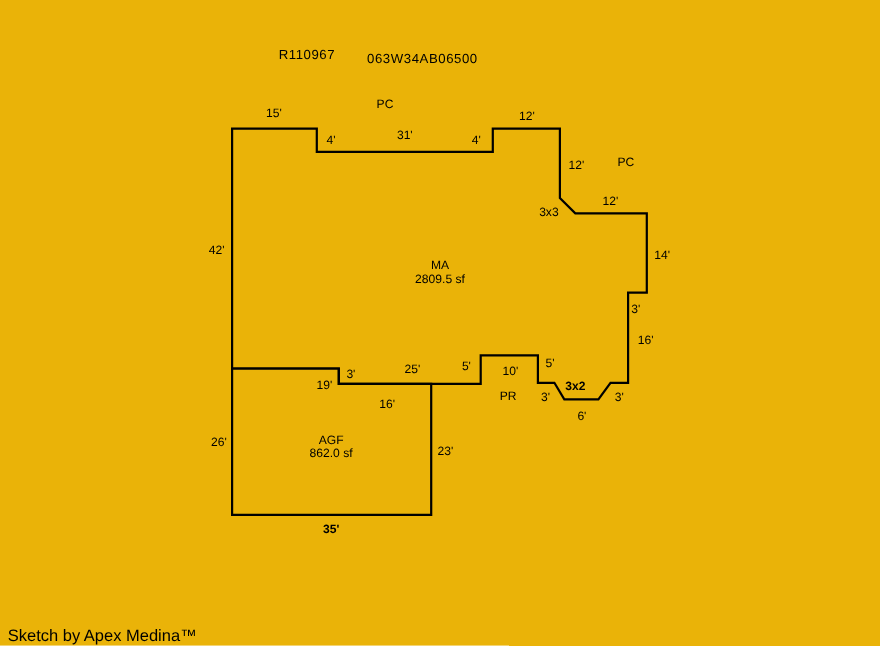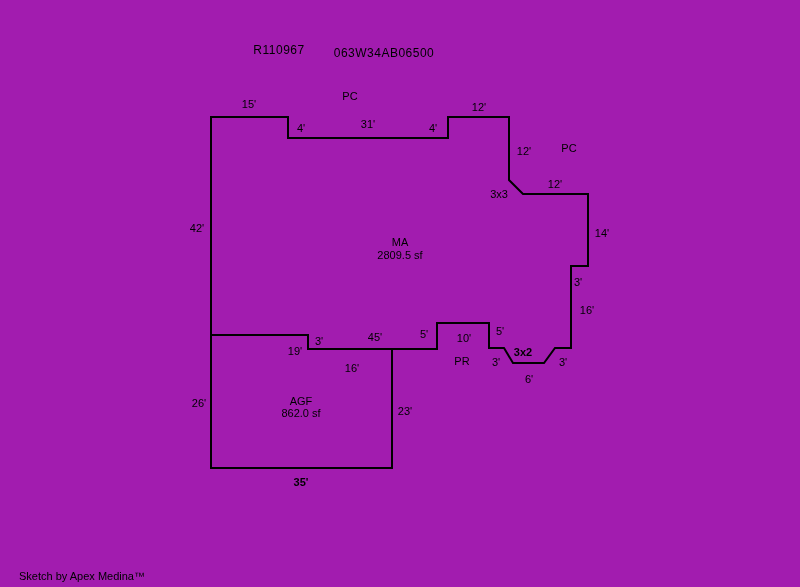--- a/index.html
+++ b/index.html
@@ -11,7 +11,7 @@
     position: relative;
     width: 800px;
     height: 587px;
-    background: #a21caf;
+    background: #eab308;
     overflow: hidden;
     font-family: "Liberation Sans", sans-serif;
     color: #000000;

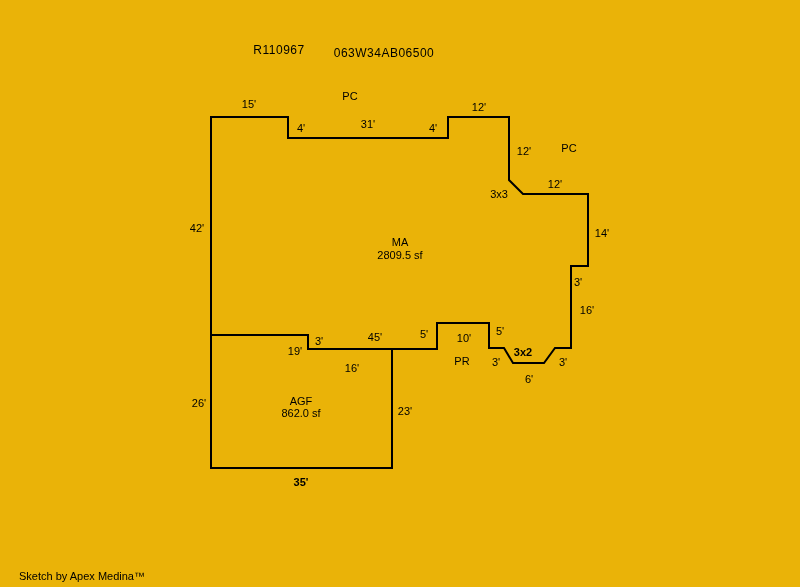--- a/index.html
+++ b/index.html
@@ -86,7 +86,7 @@
       <div class="dim-label" style="left: 462px; top: 361px; text-align: center;">PR</div>
       <div class="dim-label" style="left: 424px; top: 334px;">5'</div>
       <div class="dim-label" style="left: 319px; top: 341px;">3'</div>
-      <div class="dim-label" style="left: 375px; top: 337px;">45'</div>
+      <div class="dim-label" style="left: 375px; top: 337px;">25'</div>
       <div class="dim-label" style="left: 352px; top: 368px;">16'</div>
       <div class="dim-label" style="left: 256px; top: 351px; margin-left: 39px;">19'</div>
       <div class="dim-label" style="left: 199px; top: 403px;">26'</div>

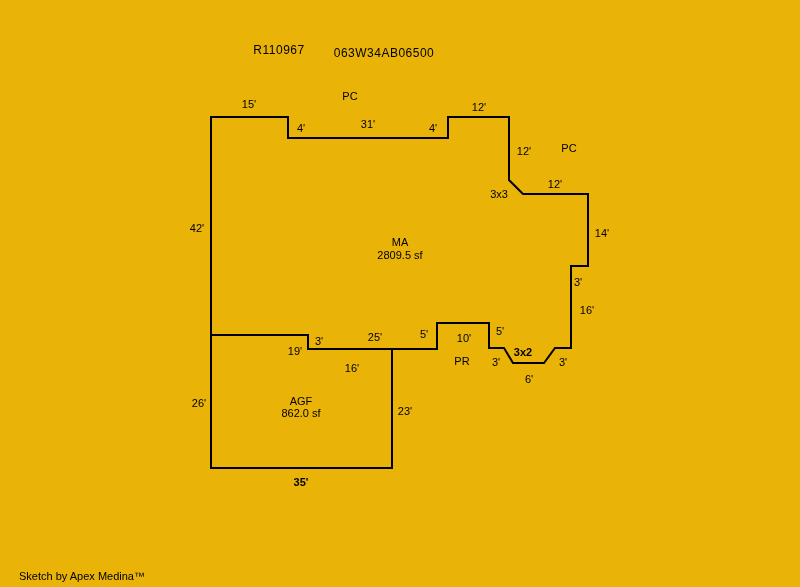--- a/index.html
+++ b/index.html
@@ -41,9 +41,8 @@
     position: absolute;
     left: 7px;
     top: 570px;
-    font-size: 11px;
+    font-size: 15px;
     white-space: nowrap;
-    margin-left: 12px;
   }
 </style>
 </head>

